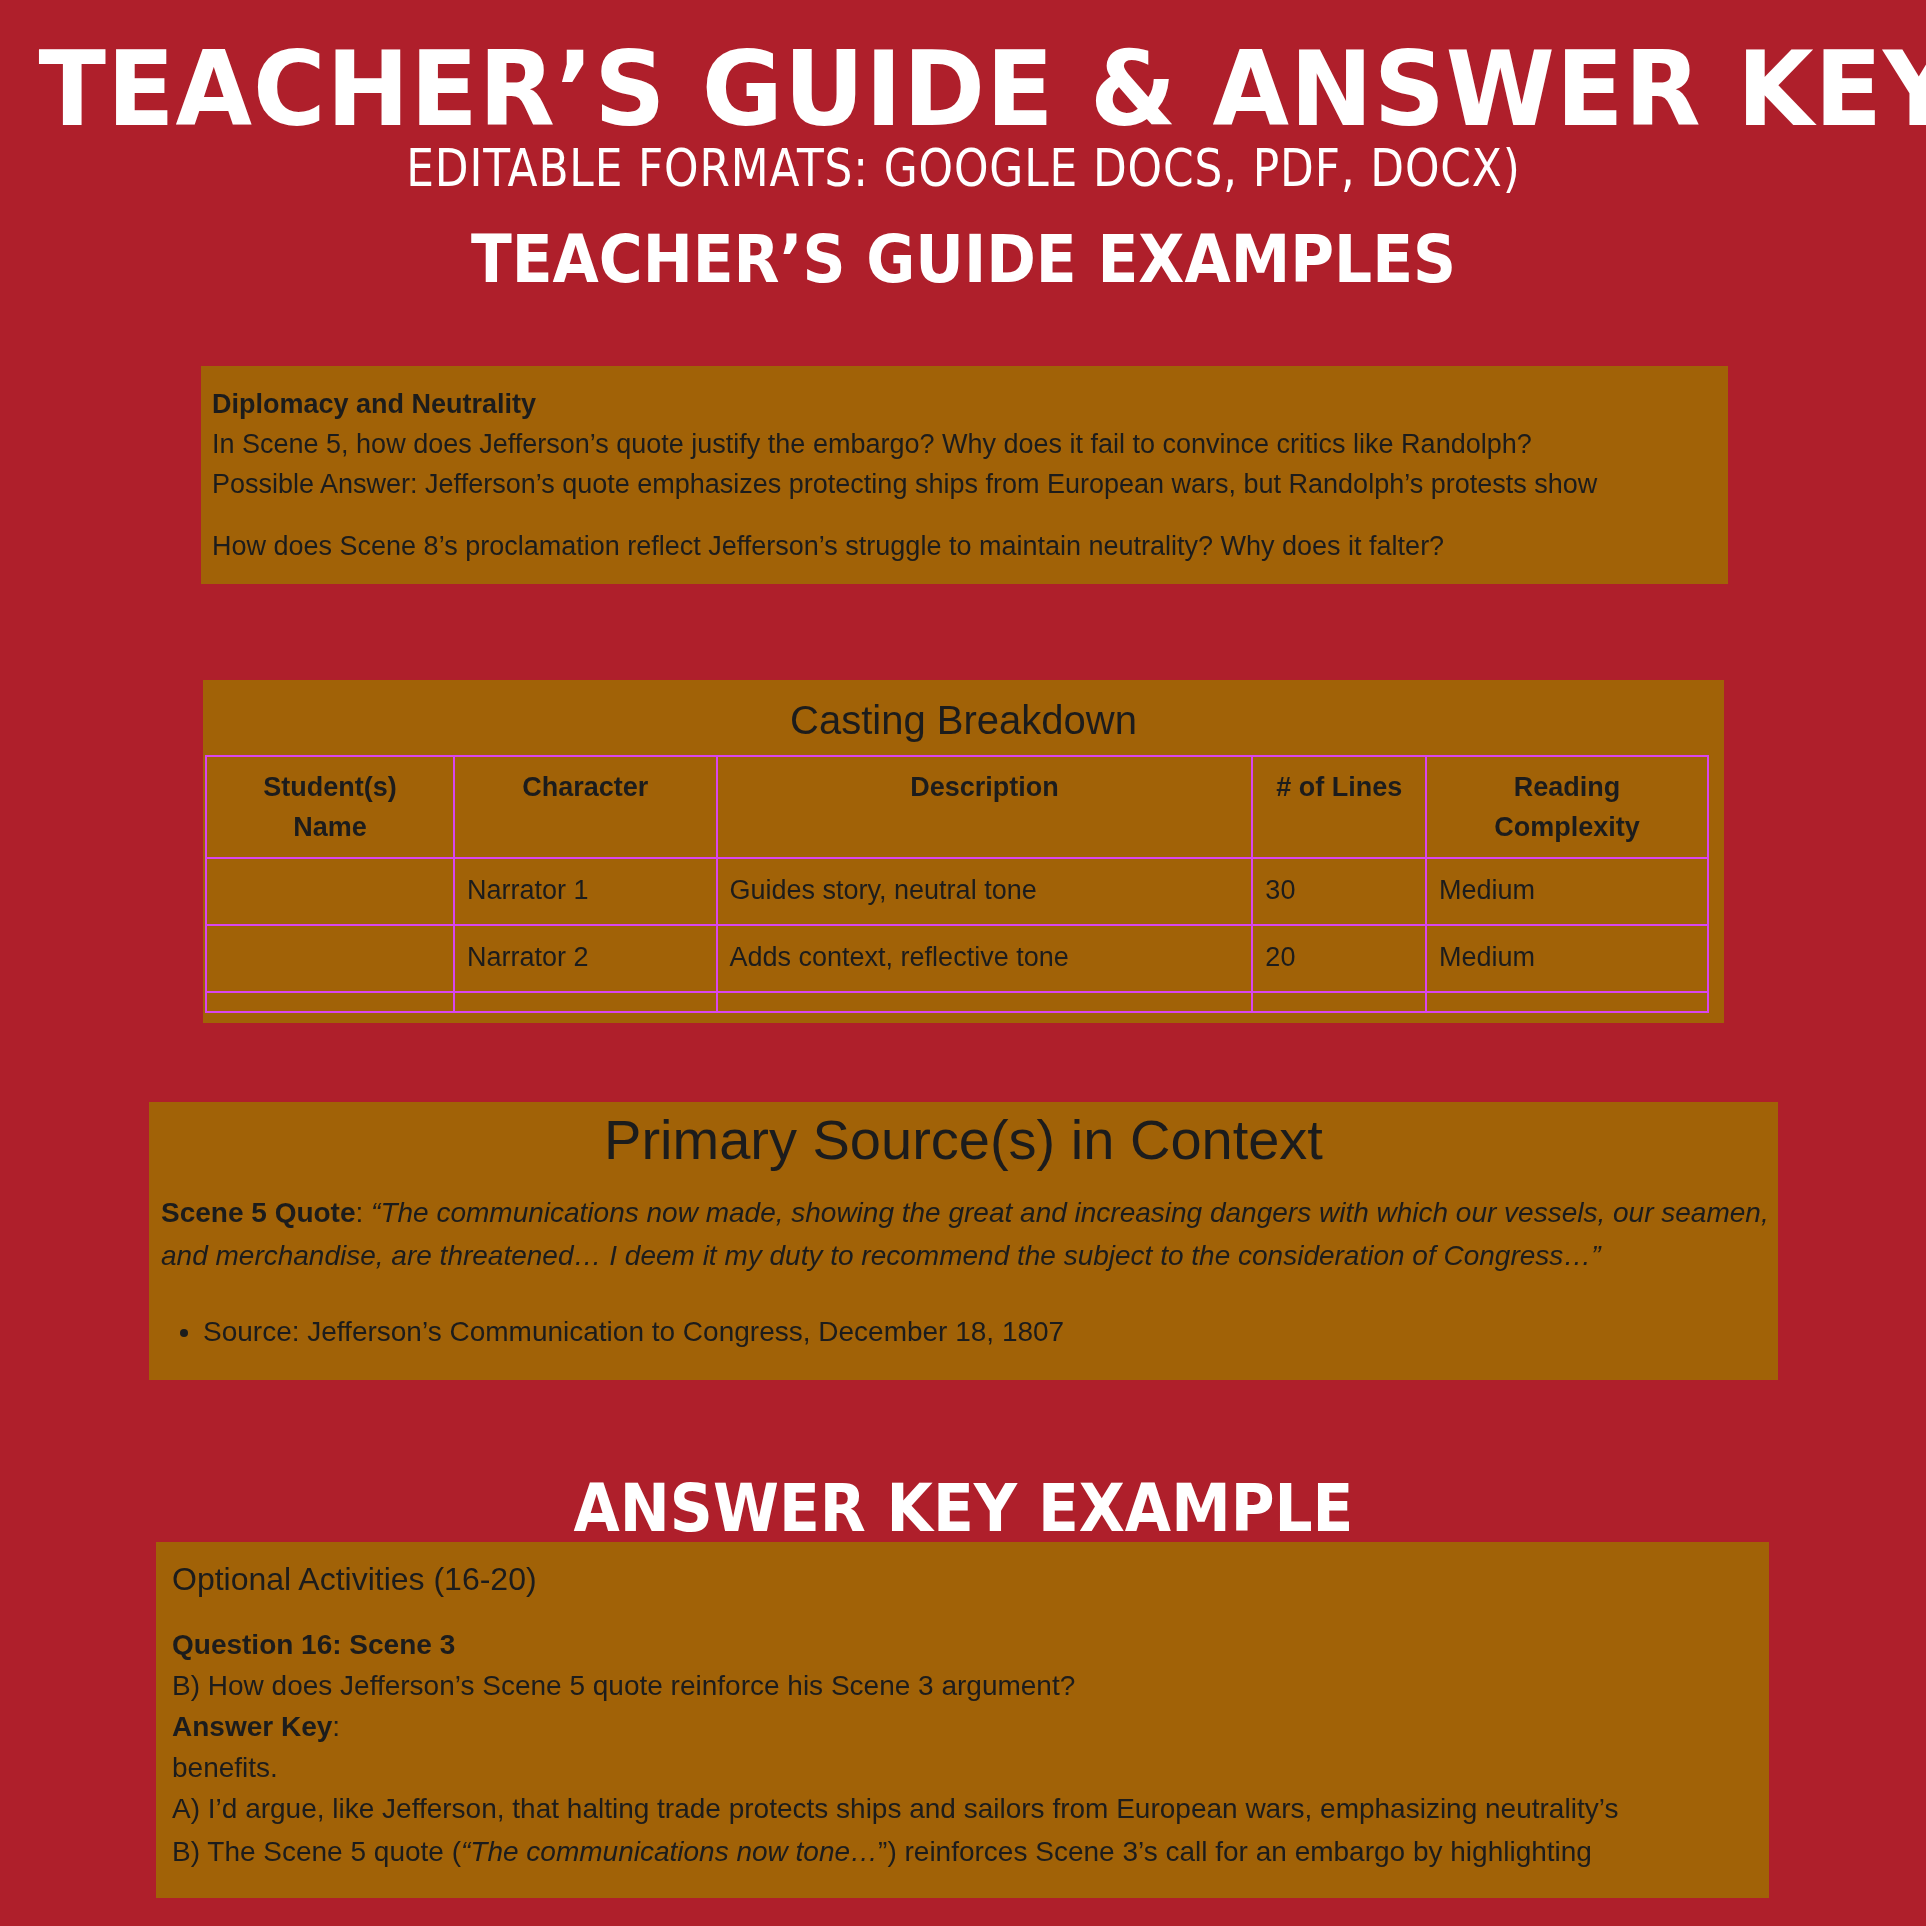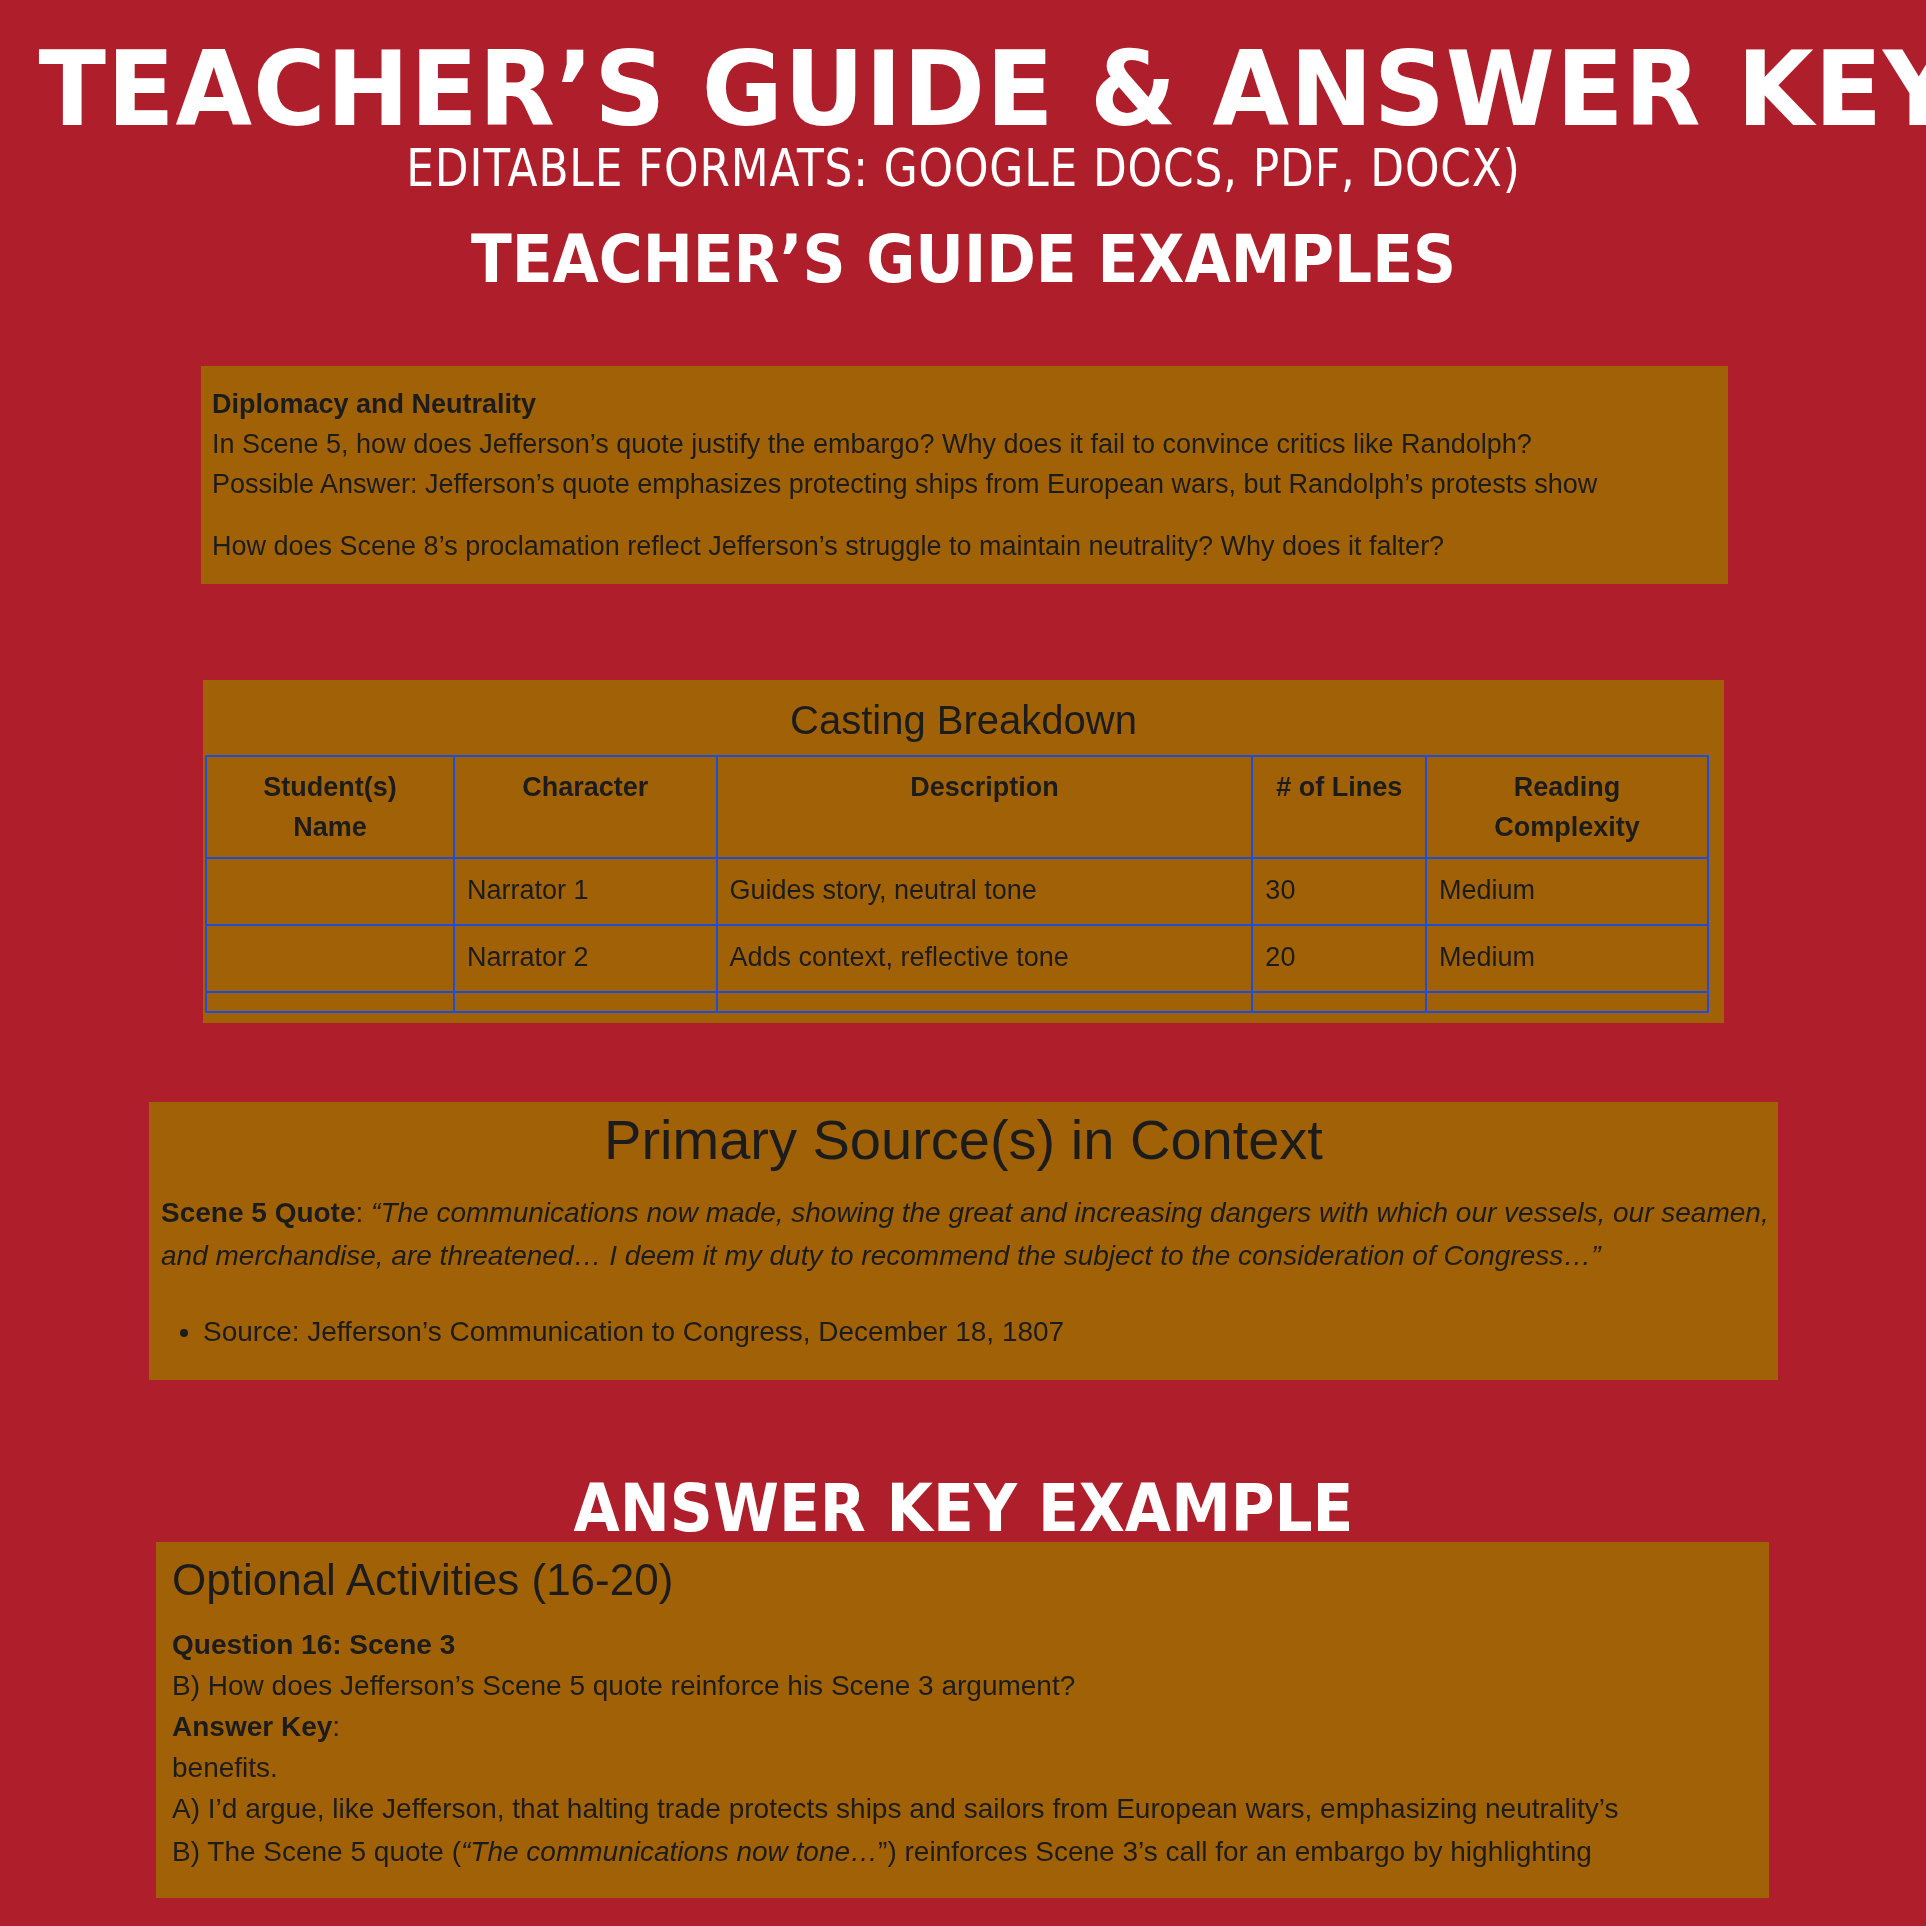--- a/index.html
+++ b/index.html
@@ -57,7 +57,7 @@
       width: 1504px; font-size: 27px;
     }
     .card2 th, .card2 td {
-      border: 2px solid #1d4ed8; text-align: left; vertical-align: top;
+      border: 2px solid #d946ef; text-align: left; vertical-align: top;
     }
     .card2 th {
       font-weight: bold; text-align: center; height: 102px;

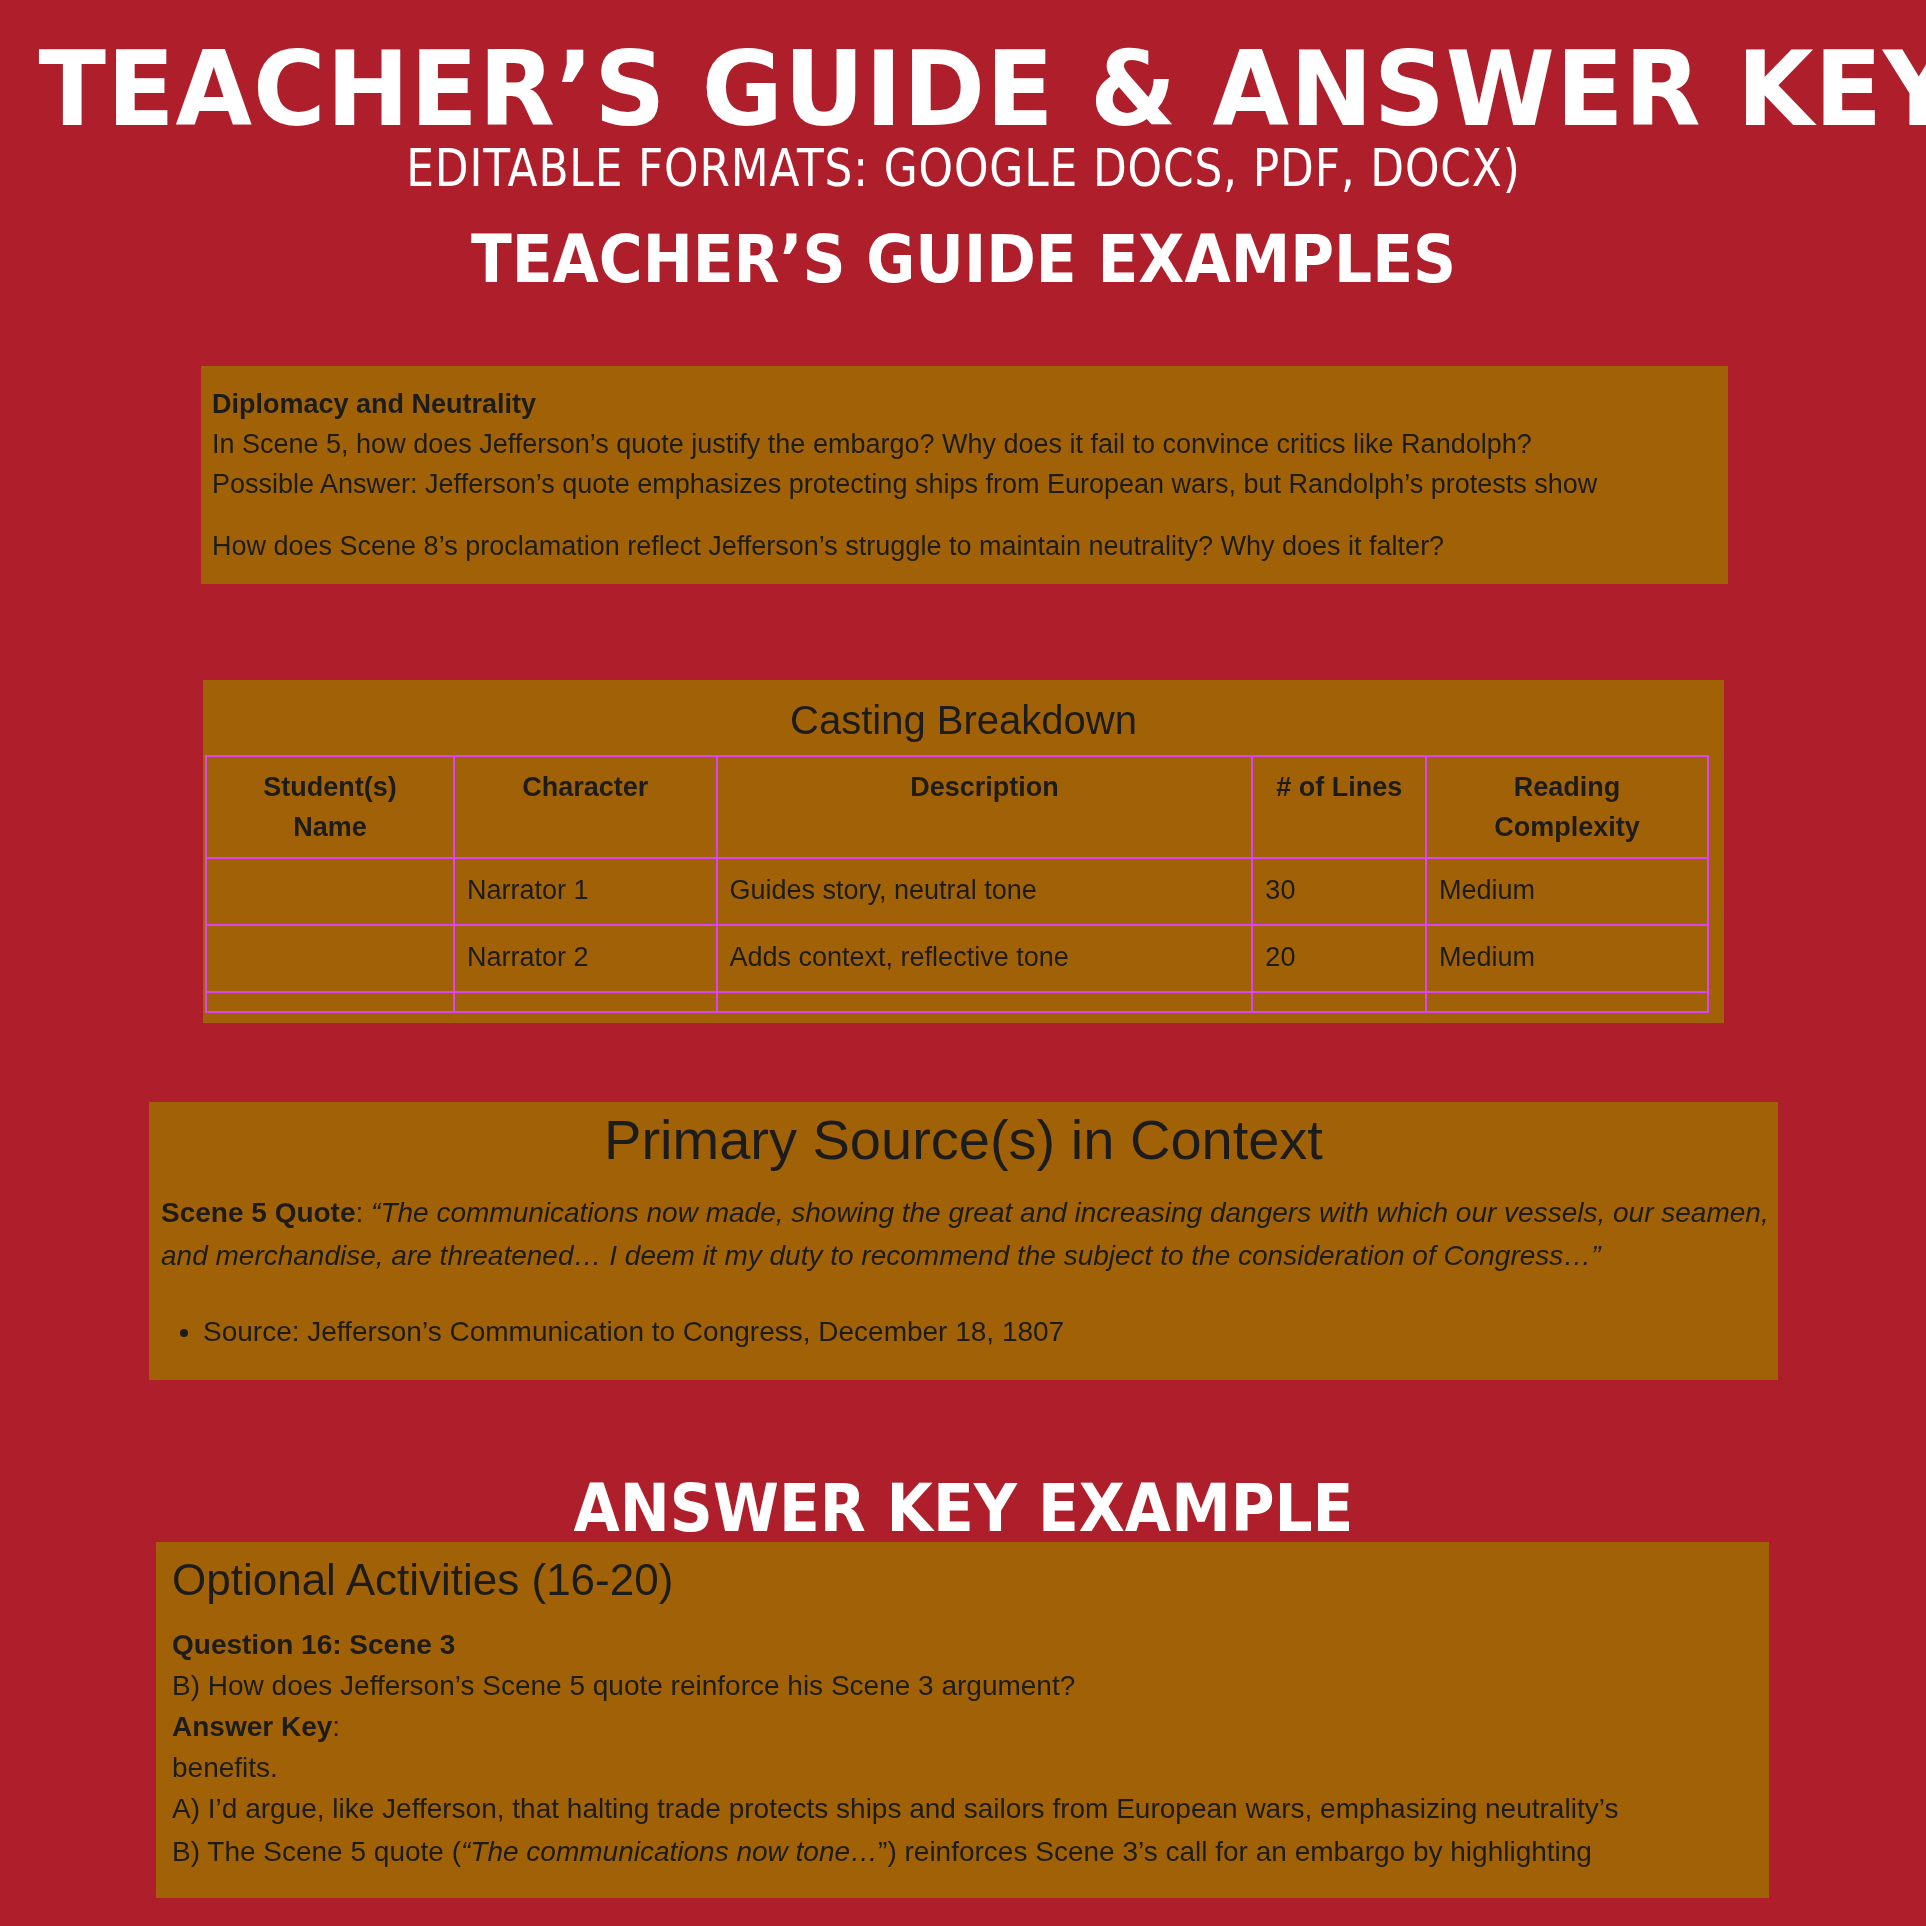--- a/index.html
+++ b/index.html
@@ -79,7 +79,7 @@
     
     .card4 { left: 156px; top: 1542px; width: 1613px; height: 356px; }
     .card4 .inner { padding: 12px 10px 0 16px; }
-    .card4 .act-title { font-size: 44px; line-height: 51px; }
+    .card4 .act-title { font-size: 32px; line-height: 51px; }
     .card4 .q-heading { font-weight: bold; font-size: 28px; line-height: 40px; margin-top: 20px; }
     .card4 .line { font-size: 28px; line-height: 41px; }
     .card4 .bold { font-weight: bold; }

